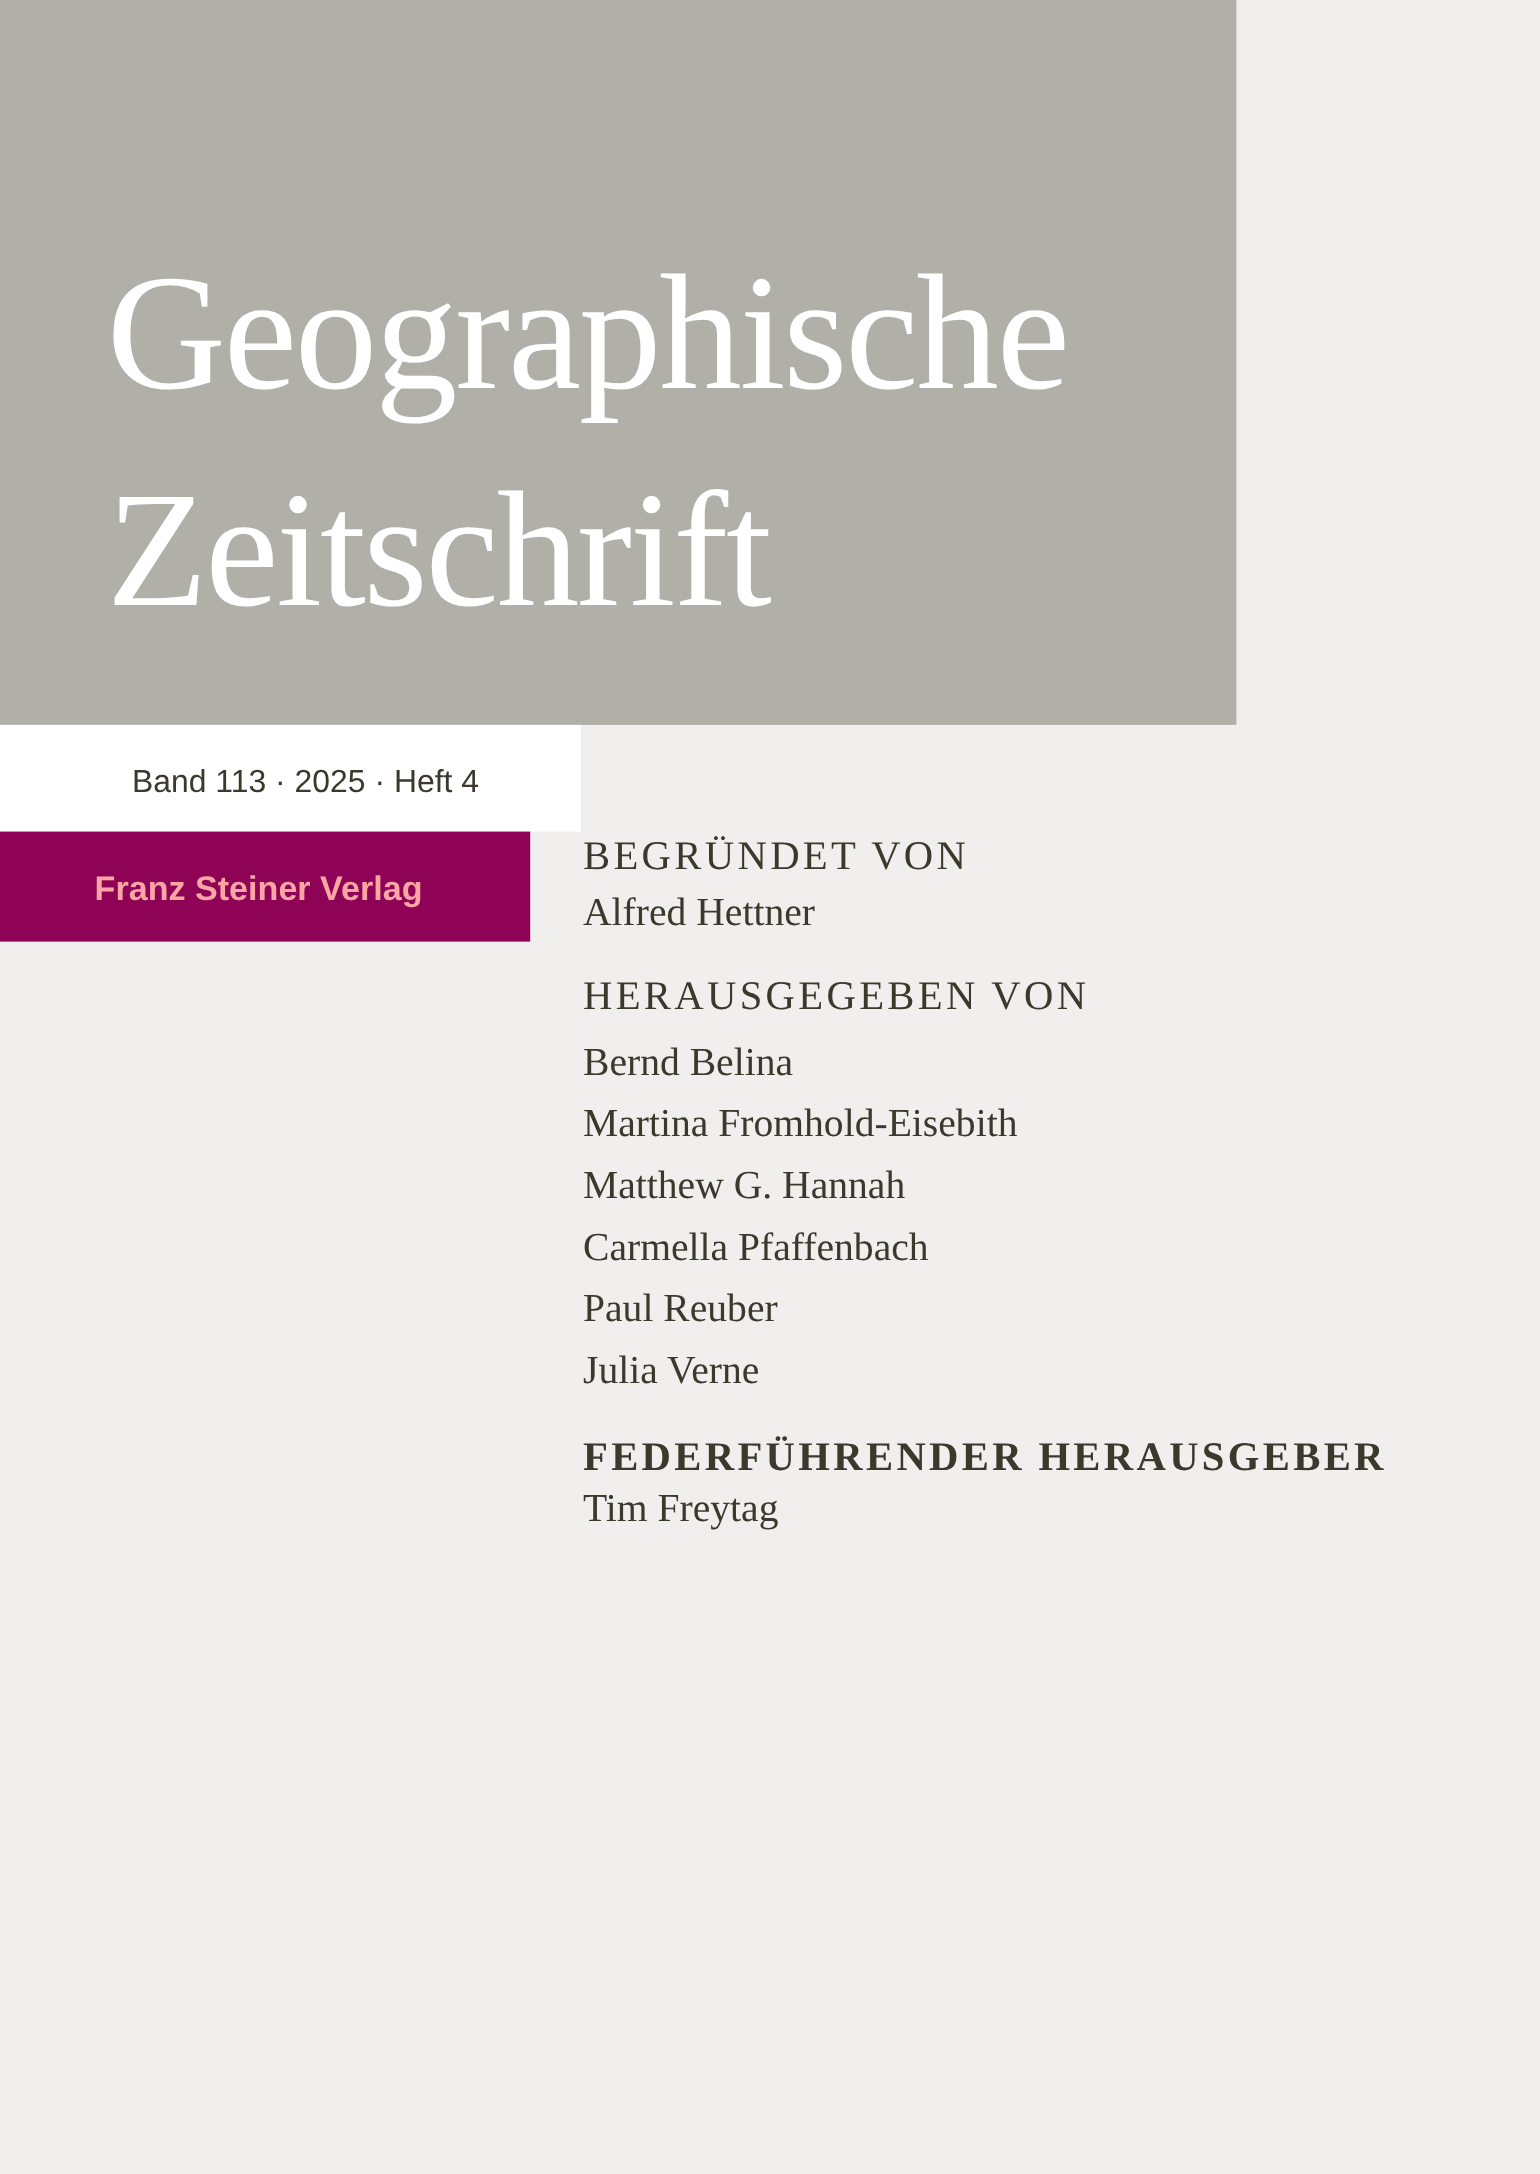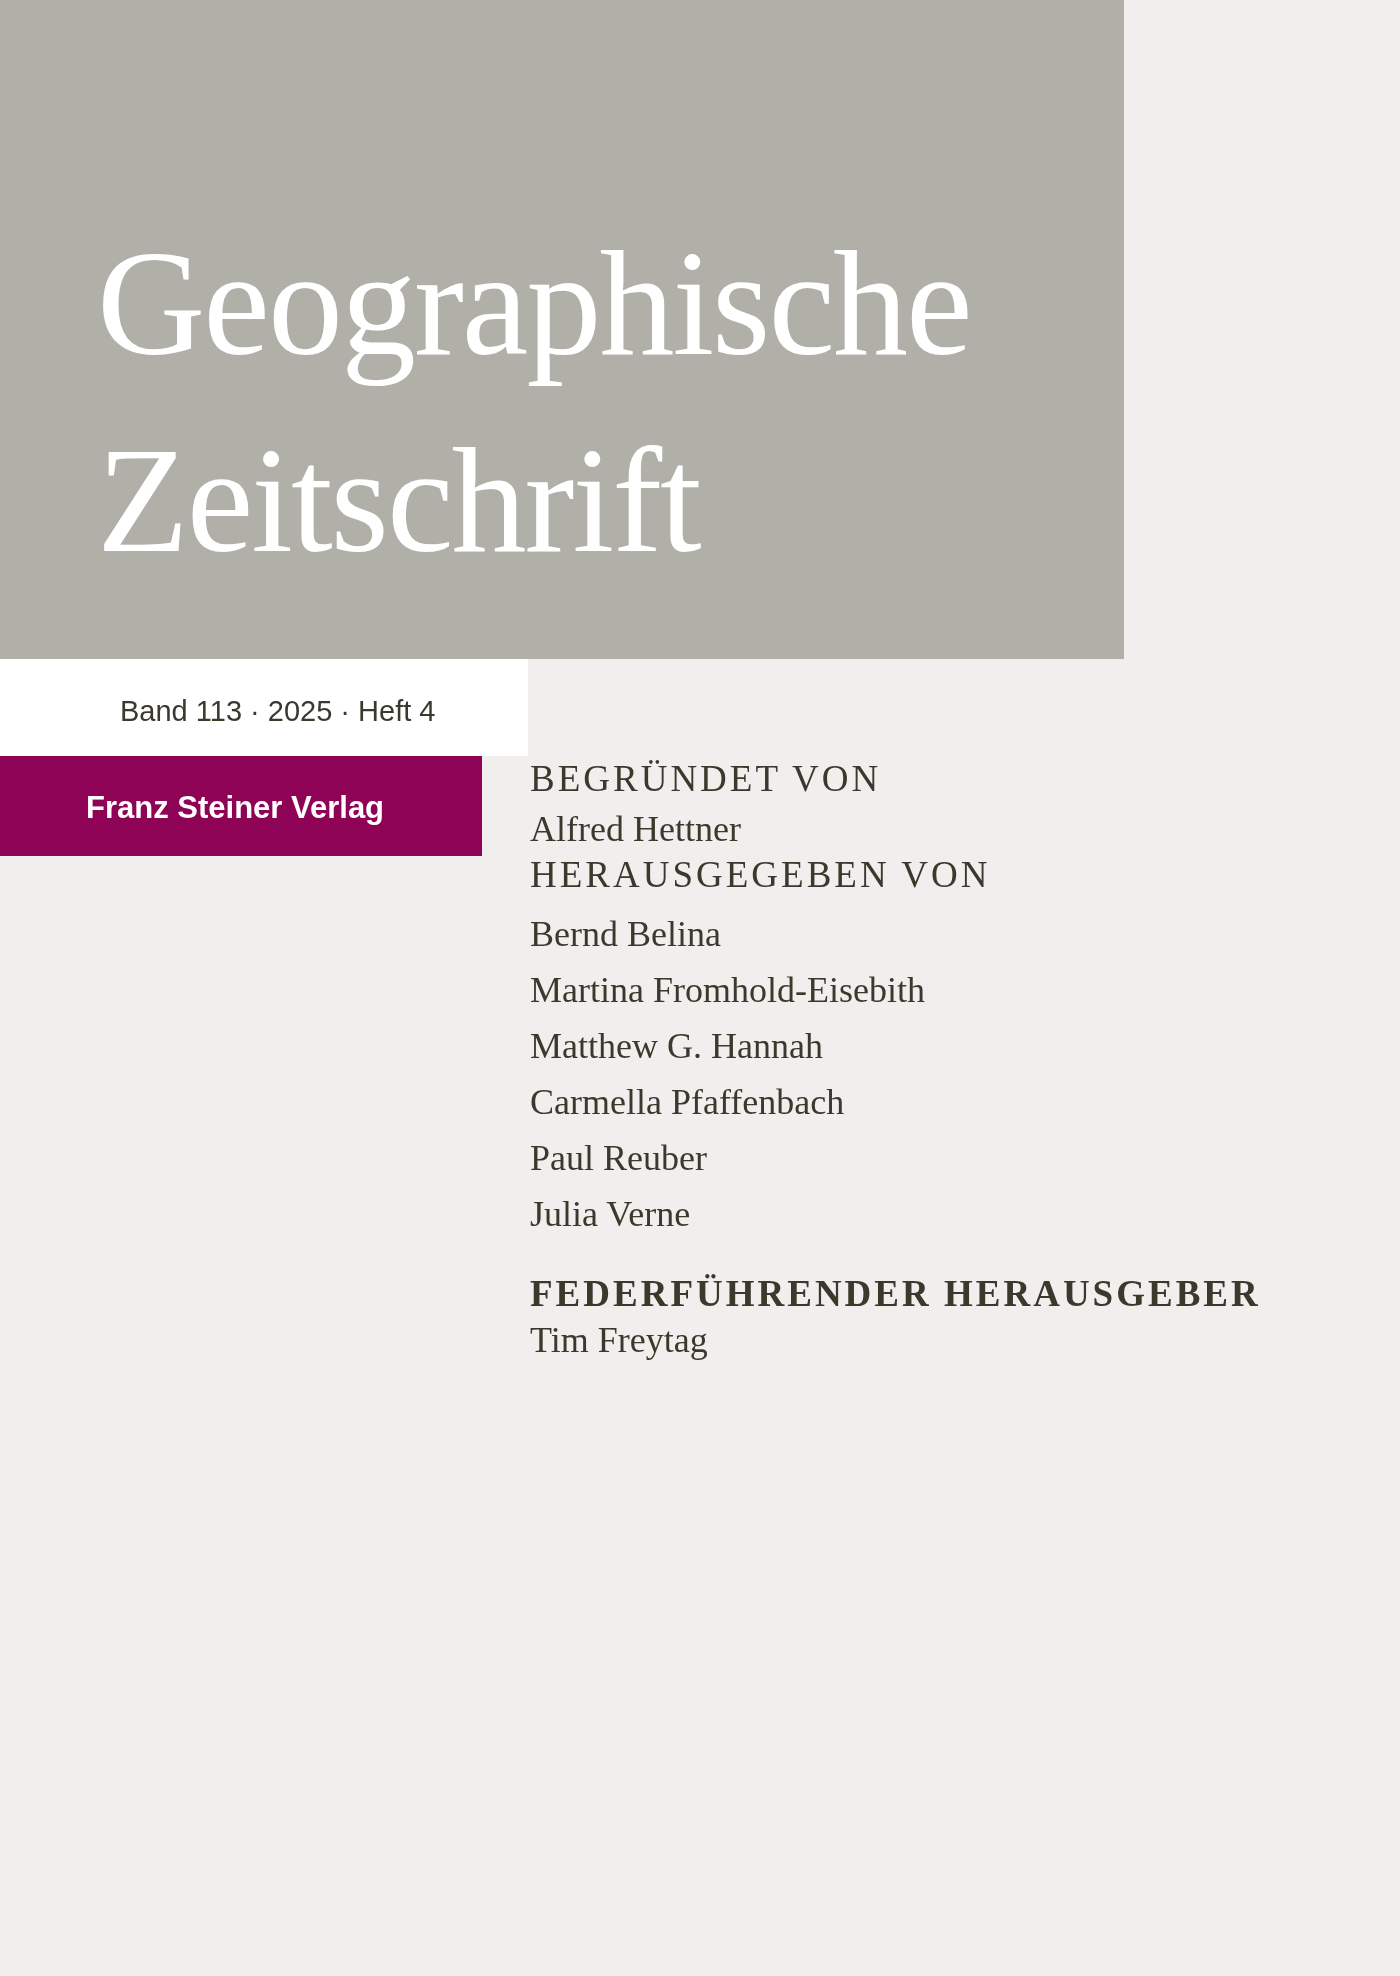--- a/index.html
+++ b/index.html
@@ -67,7 +67,7 @@
     font-family: "Liberation Sans", sans-serif;
     font-weight: bold;
     font-size: 31px;
-    color: #ffffff;
+    color: #fca5a5;
     padding-top: 4px;
   }
   

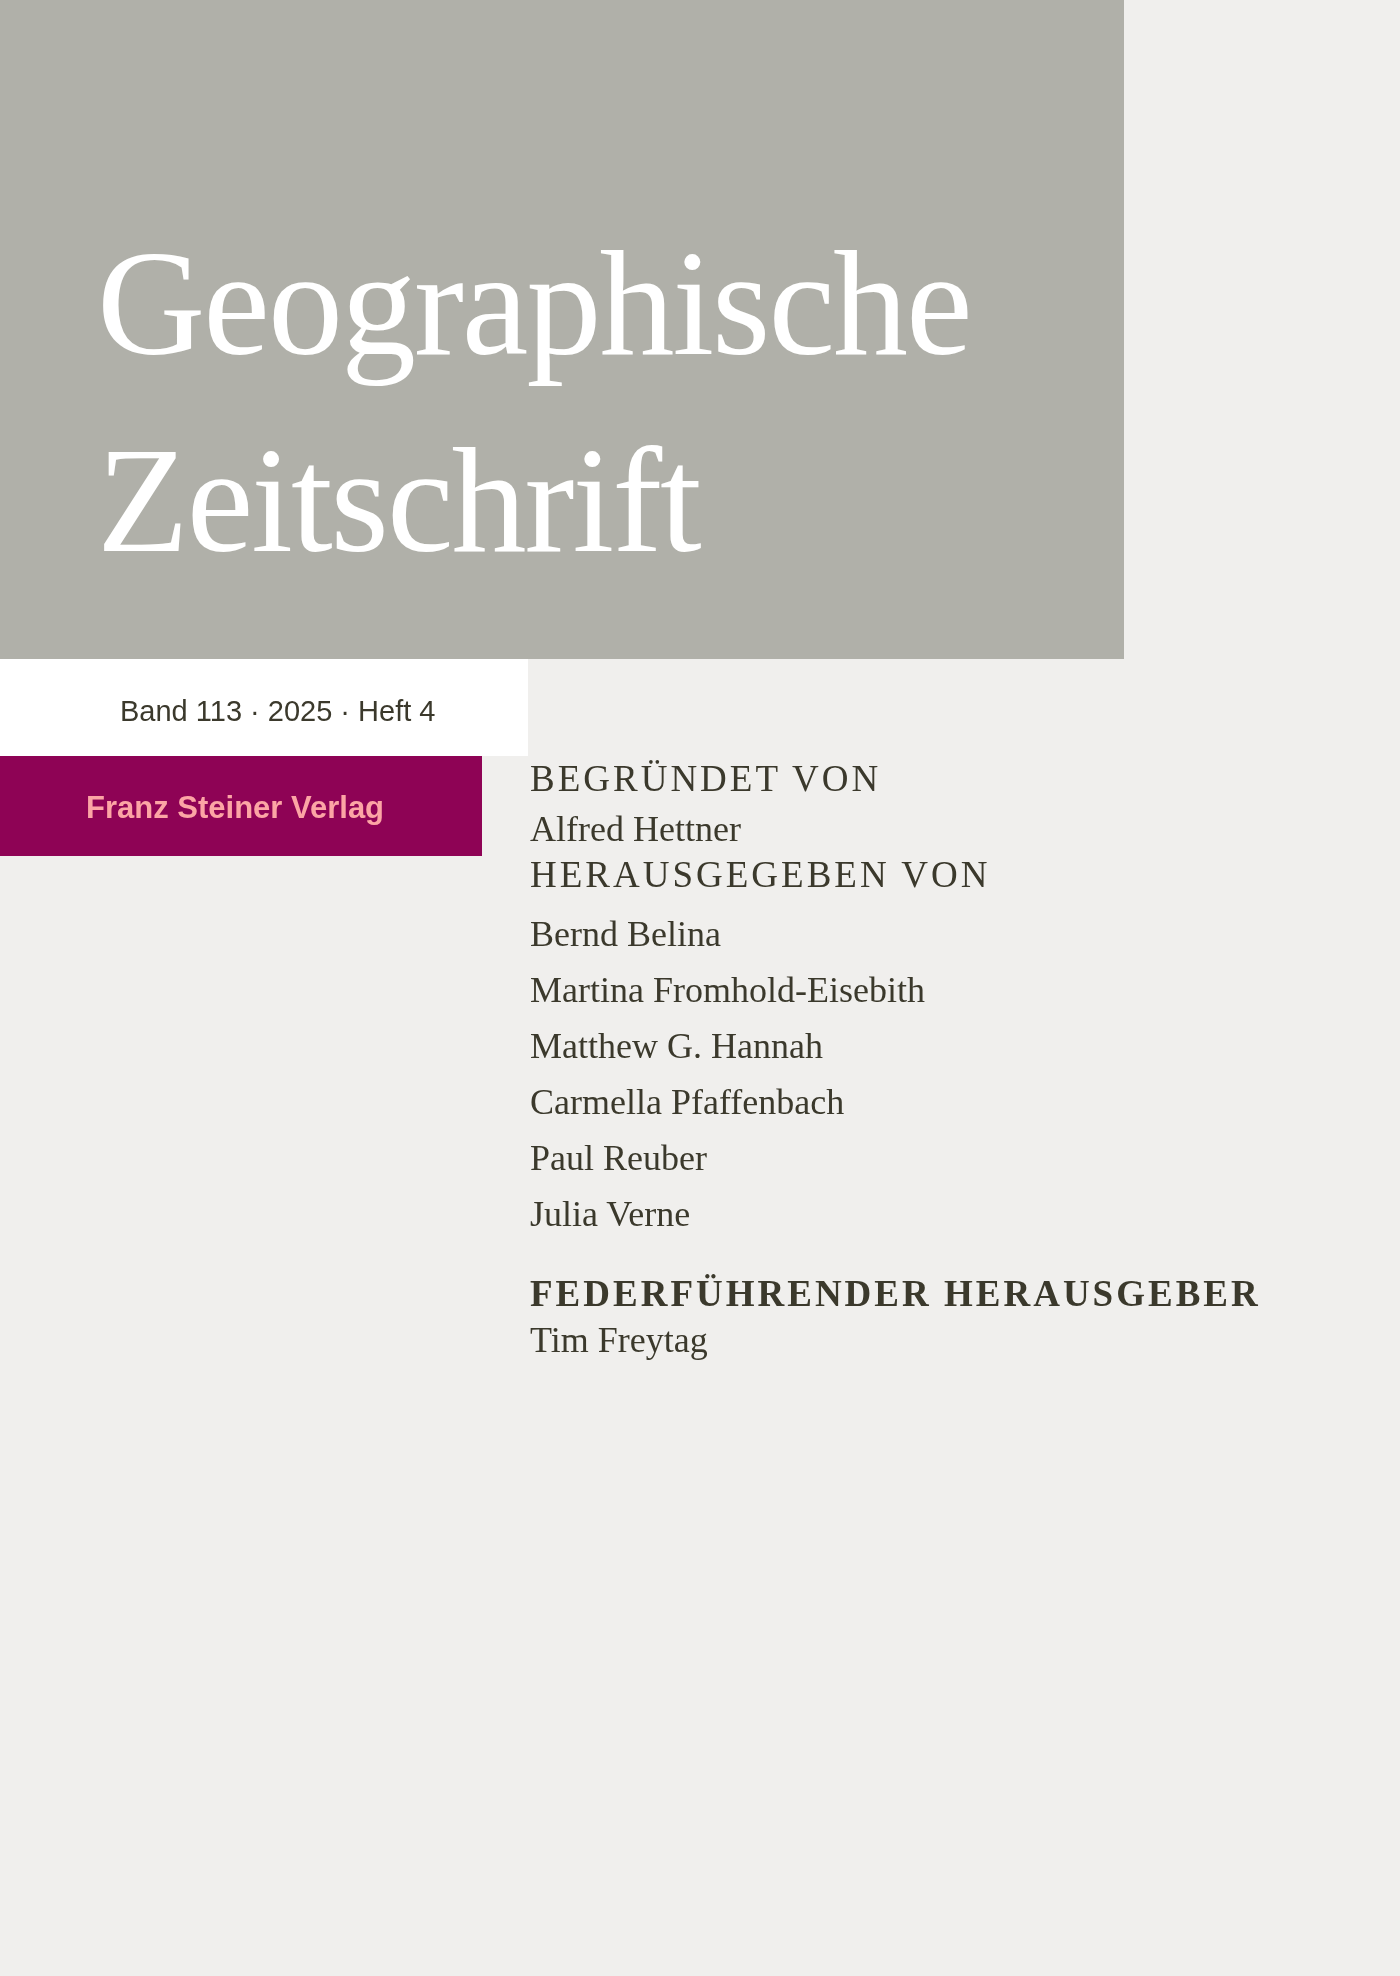--- a/index.html
+++ b/index.html
@@ -89,7 +89,7 @@
   }
   .founded-label  { margin-top: 102px; }
   .founded-name   { margin-top: 4px; }
-  .editors-label  { }
+  .editors-label  { margin-top: 31px; }
   .editors-list   { margin-top: 13px; }
   .lead-label     { margin-top: 34px; font-weight: bold; }
   .lead-name      { margin-top: 0; }

